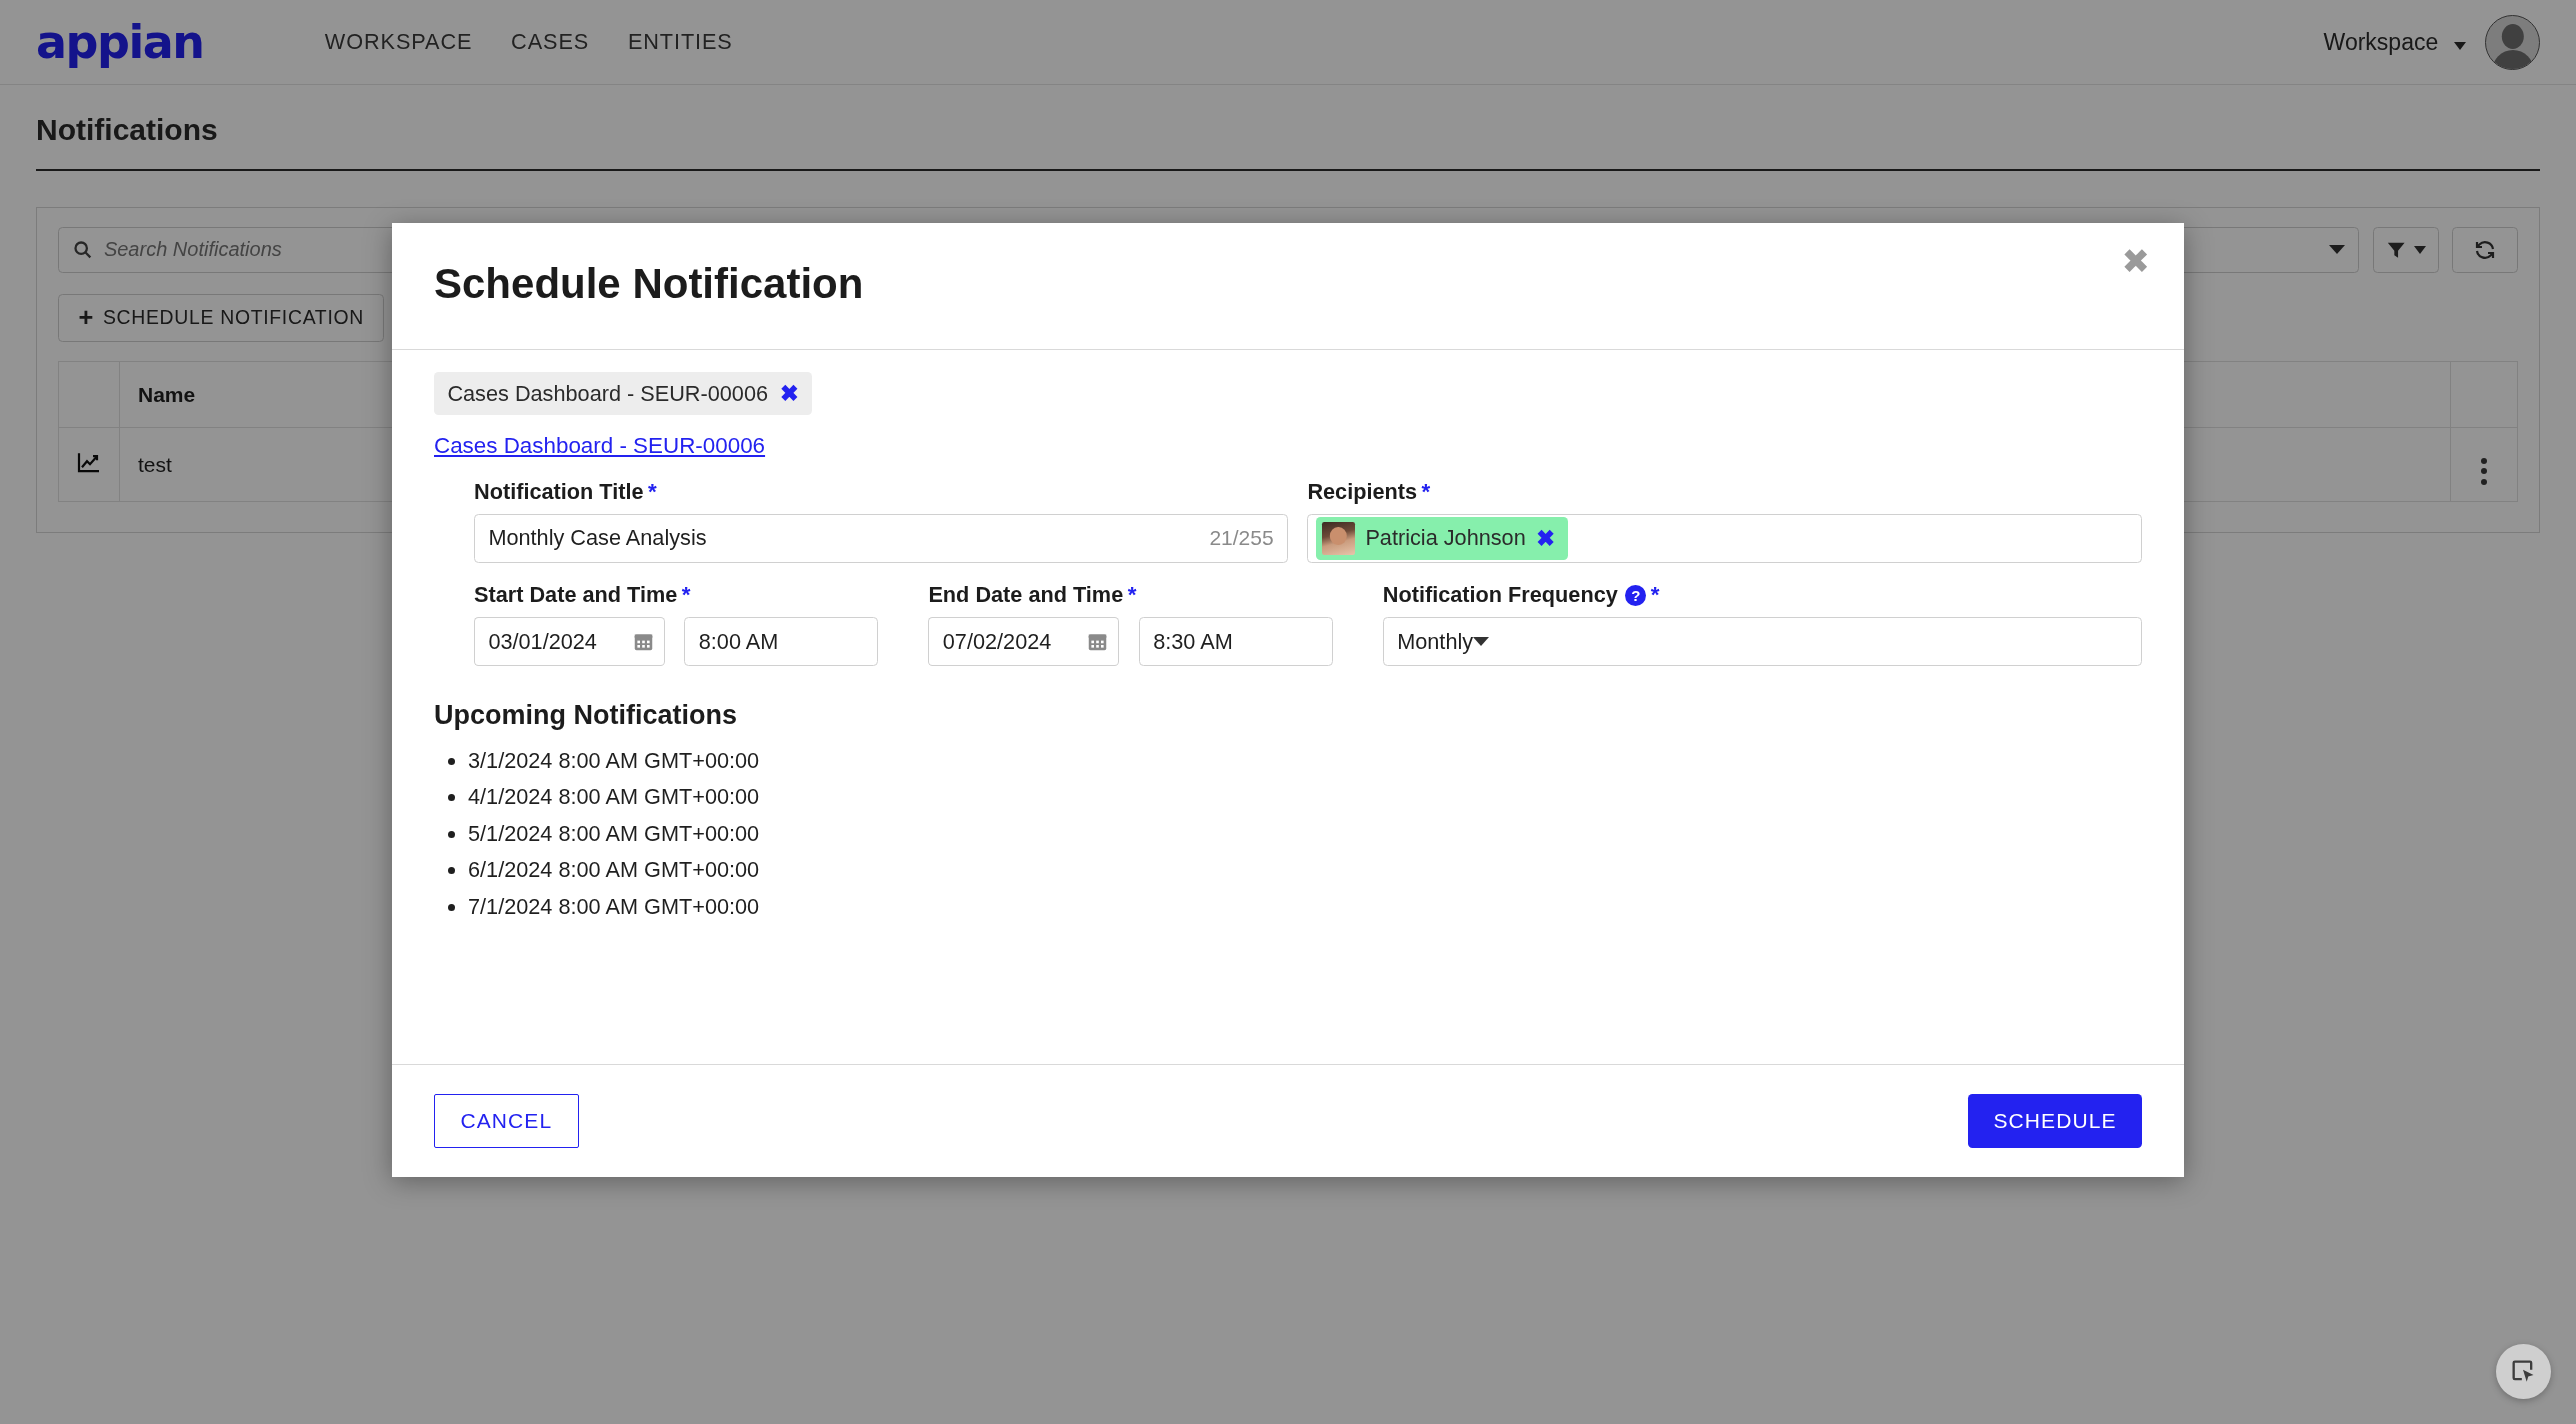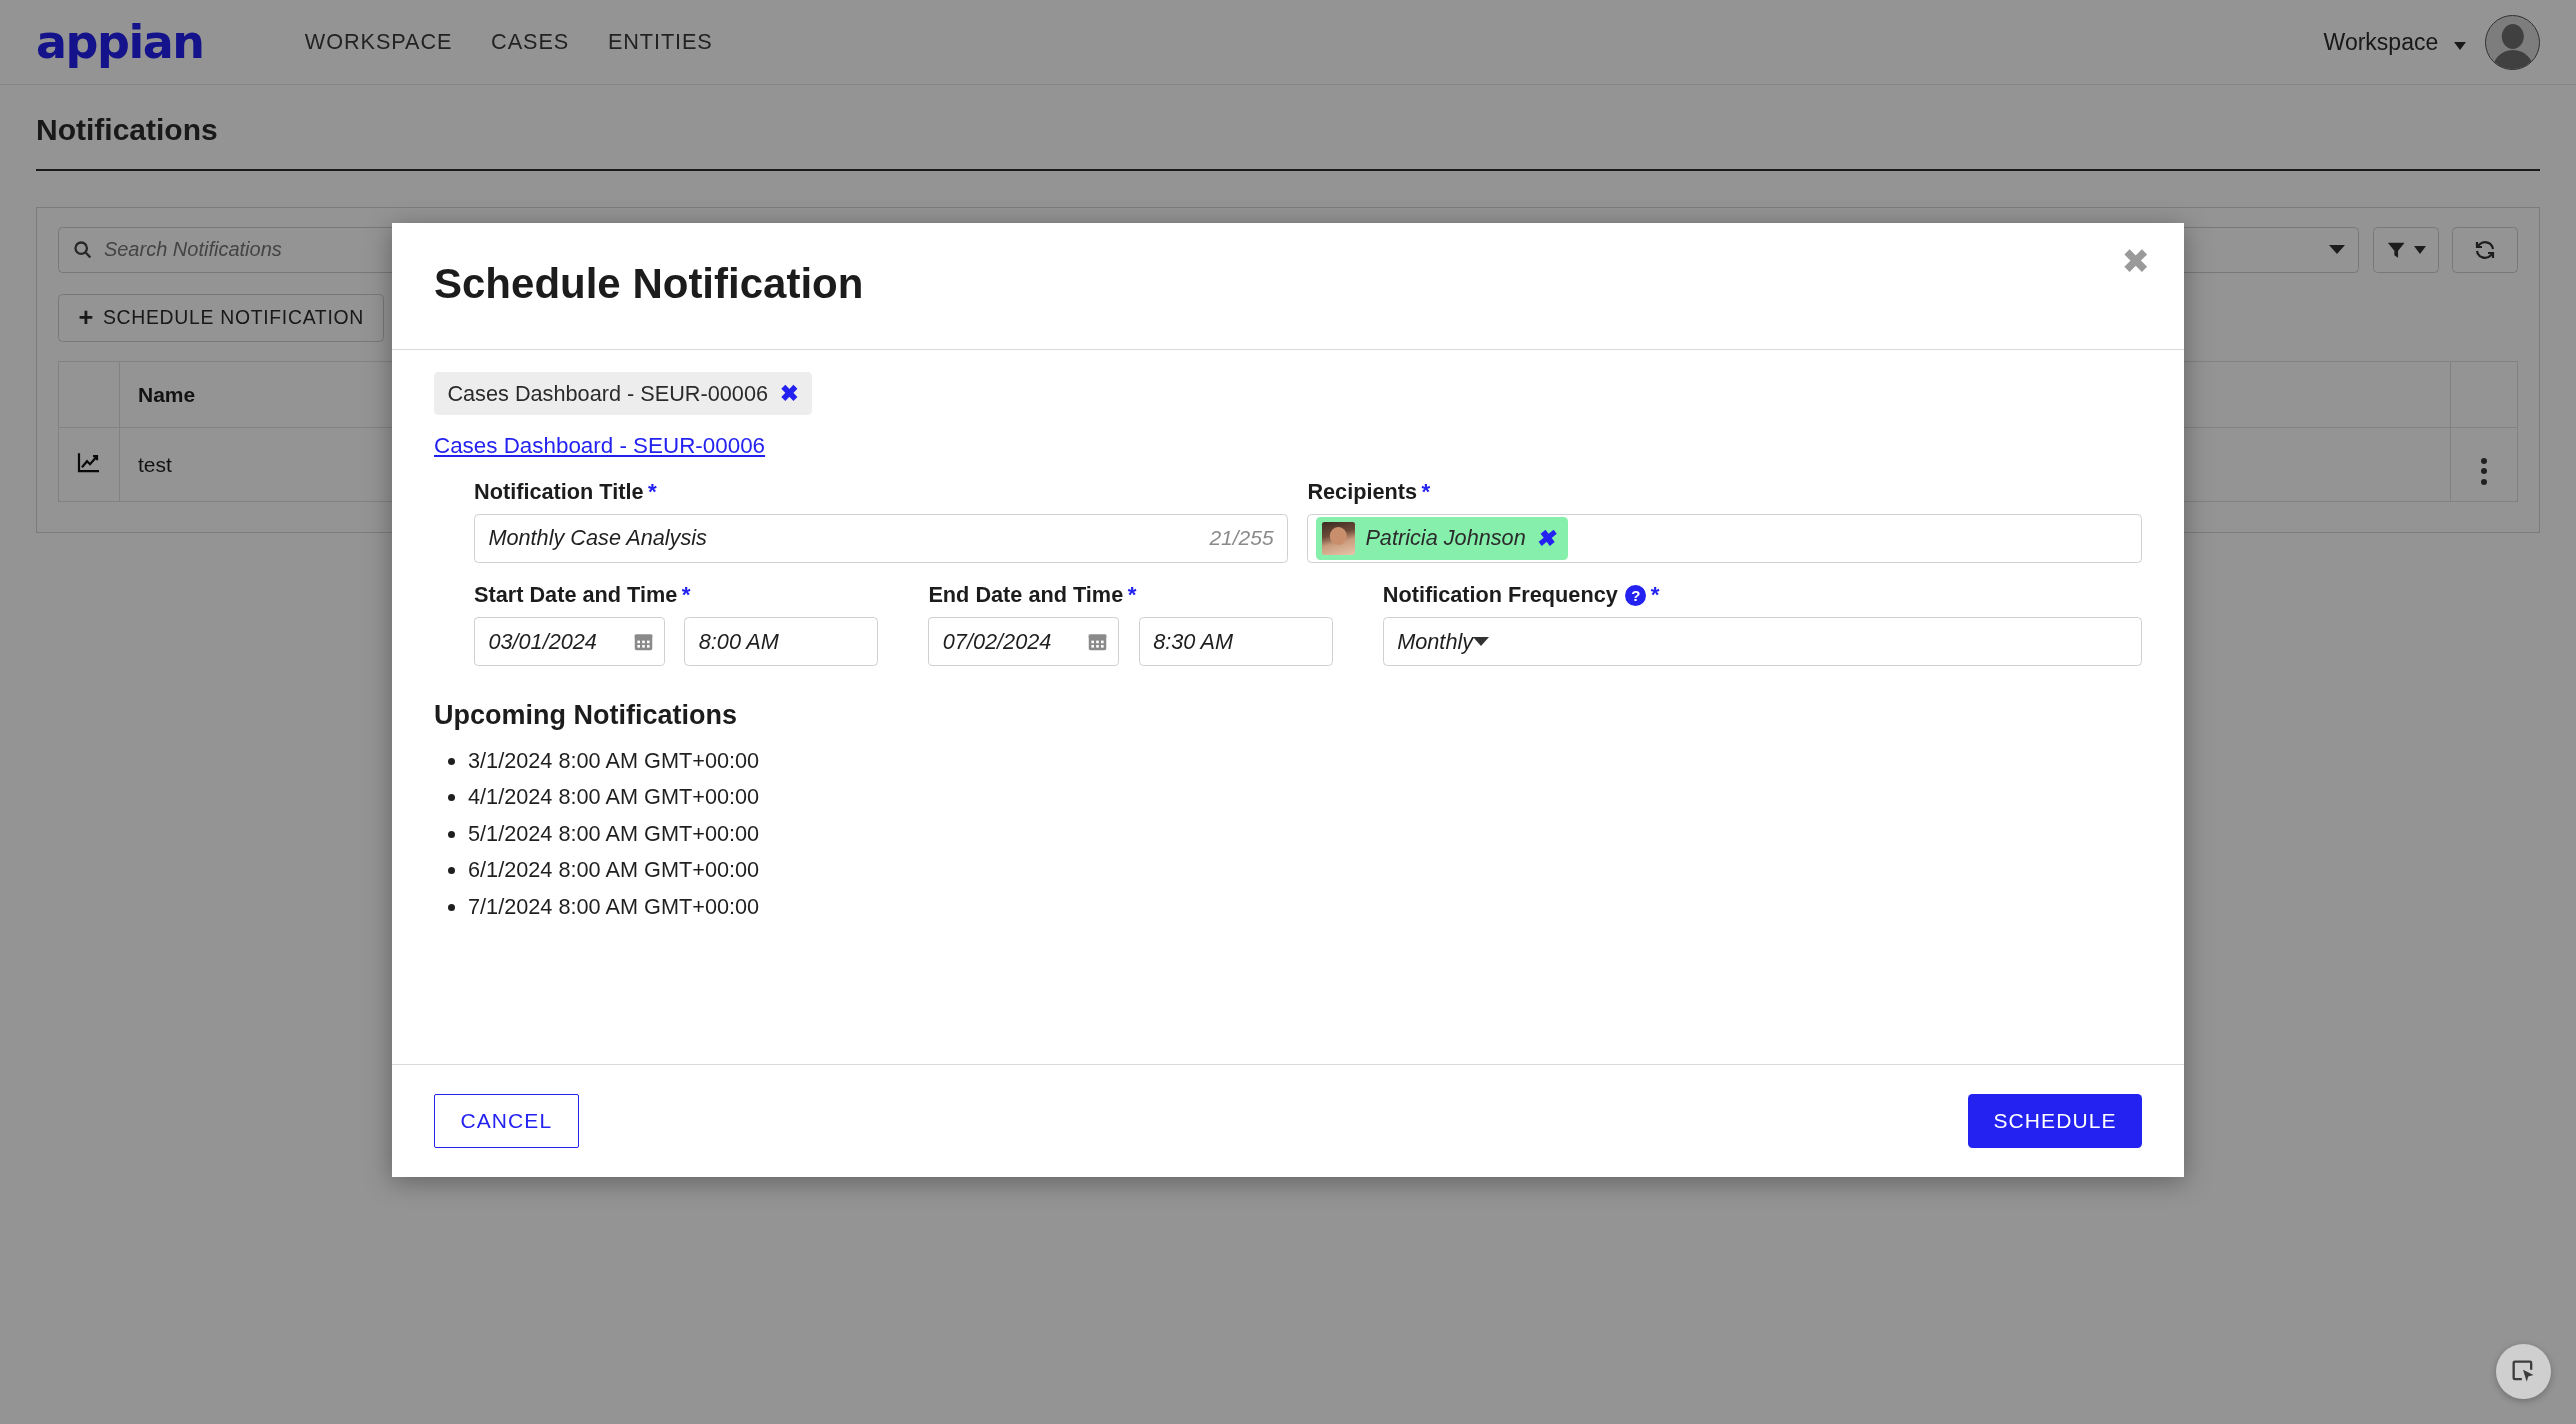--- a/index.html
+++ b/index.html
@@ -27,6 +27,7 @@
     border-bottom: 0.7px solid #e4e4e4;
     display: flex; align-items: center;
     padding: 0 36px;
+    gap: 20px;
   }
   .logo {
     font-size: 46px; font-weight: bold; color: #2322f0;

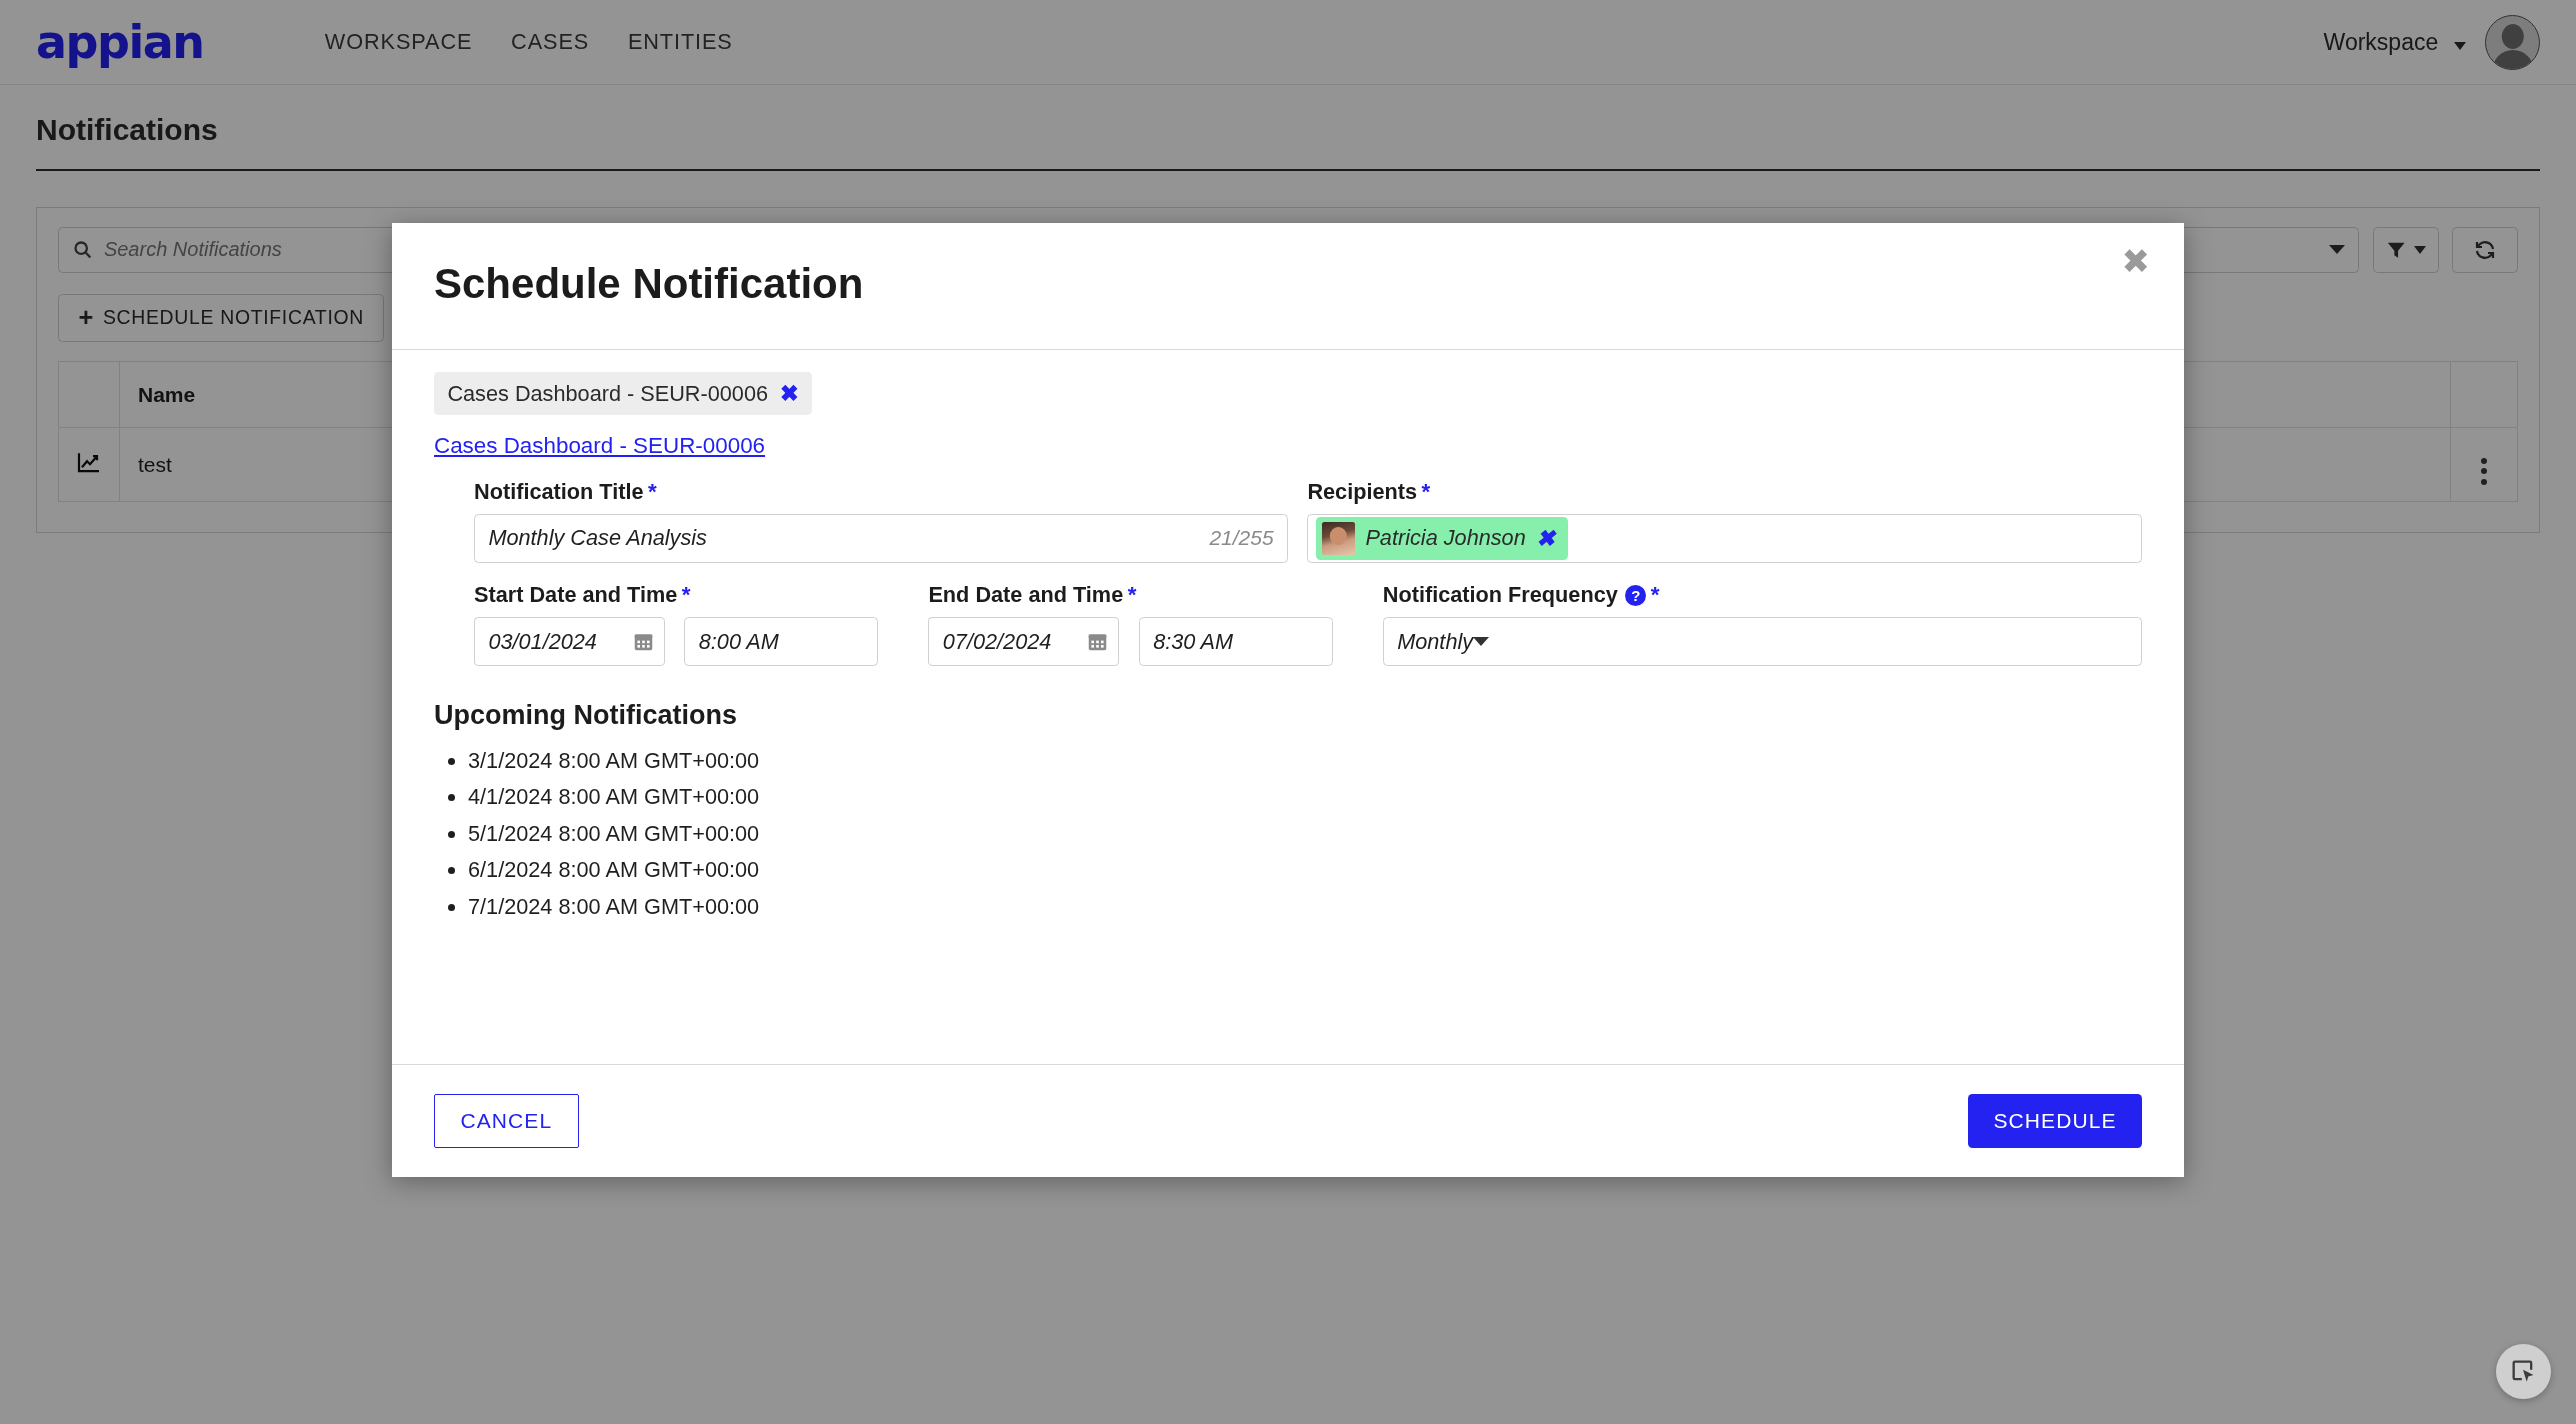--- a/index.html
+++ b/index.html
@@ -205,7 +205,7 @@
   .field {
     height: 49px; border: 0.7px solid #d0d0d0; border-radius: 4.5px;
     background: #fff; display: flex; align-items: center;
-    padding: 0 13.4px; font-size: 21.7px; color: #1f1f1f; font-style: italic;
+    padding: 0 13.4px; font-size: 21.7px; color: #1f1f1f;
   }
   .field.muted-right { justify-content: space-between; }
   .counter { font-size: 21px; color: #8a8a8a; }

